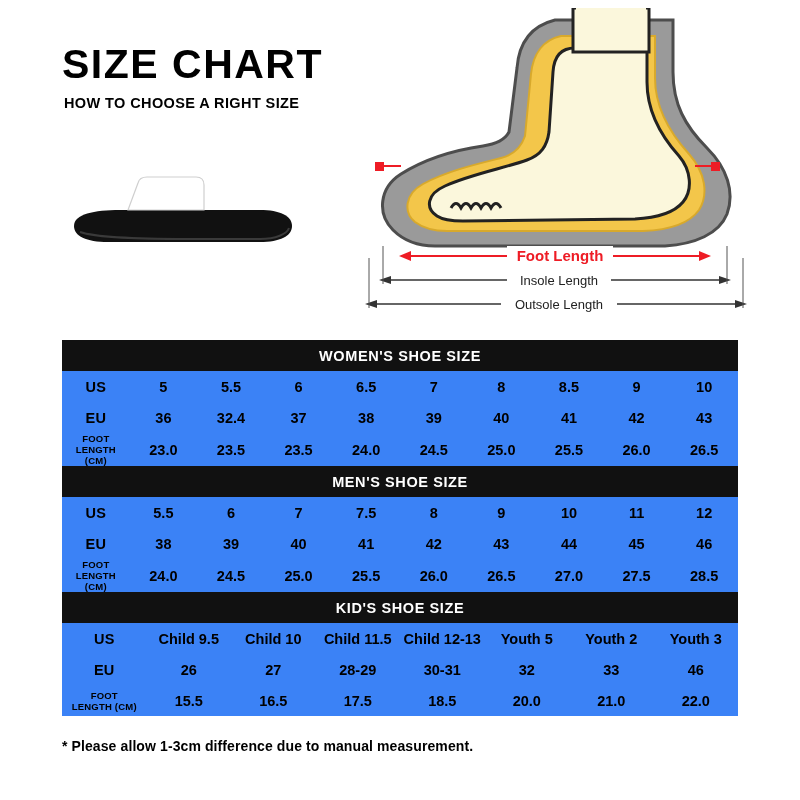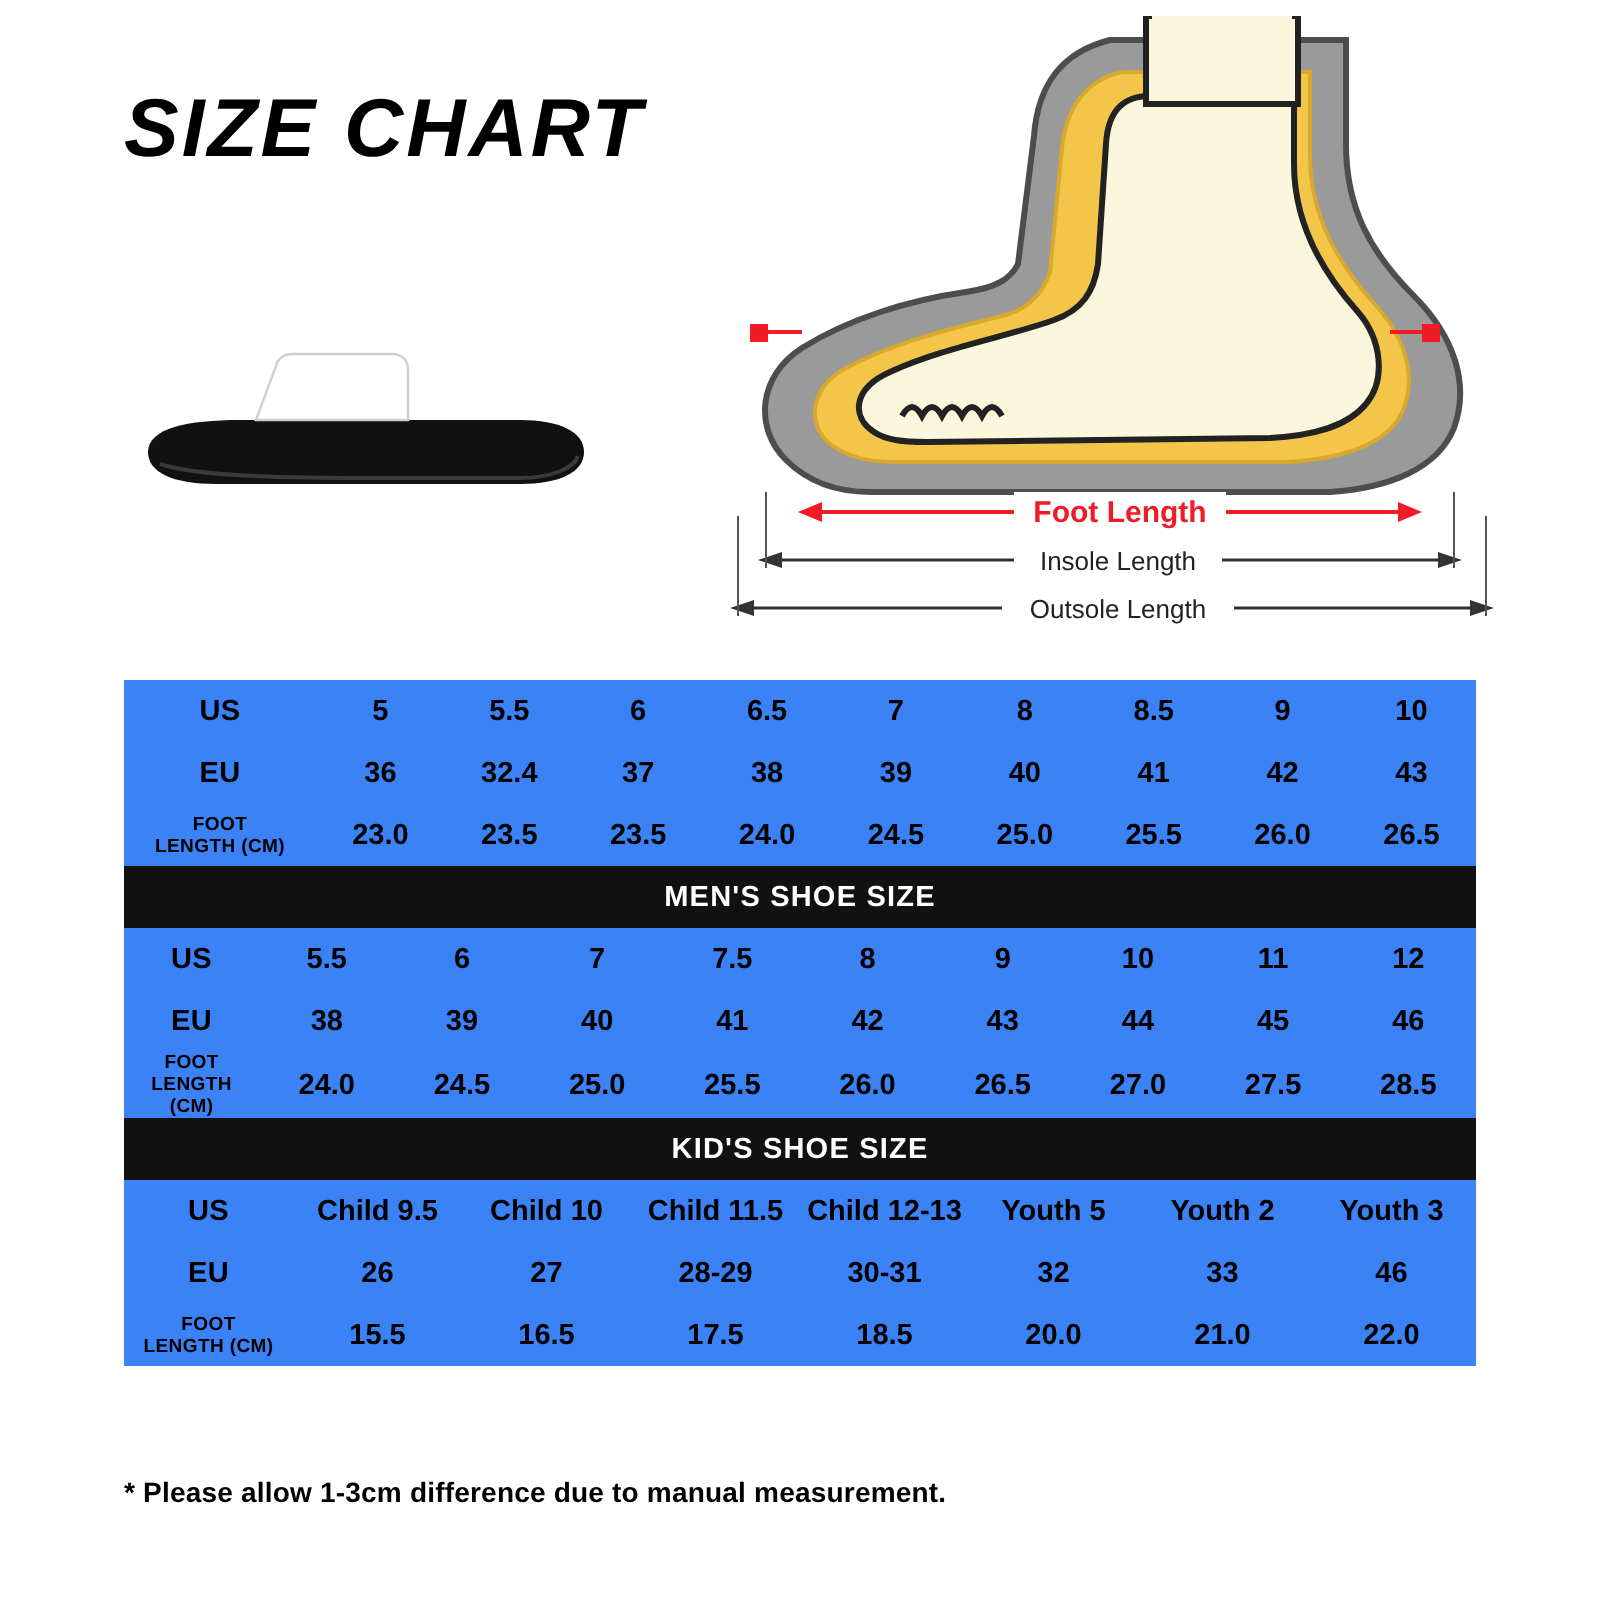--- a/index.html
+++ b/index.html
@@ -28,7 +28,6 @@
     left: 62px;
     top: 44px;
     width: 320px;
-    font-style: italic;
   }
   .main-title {
     font-size: 41px;

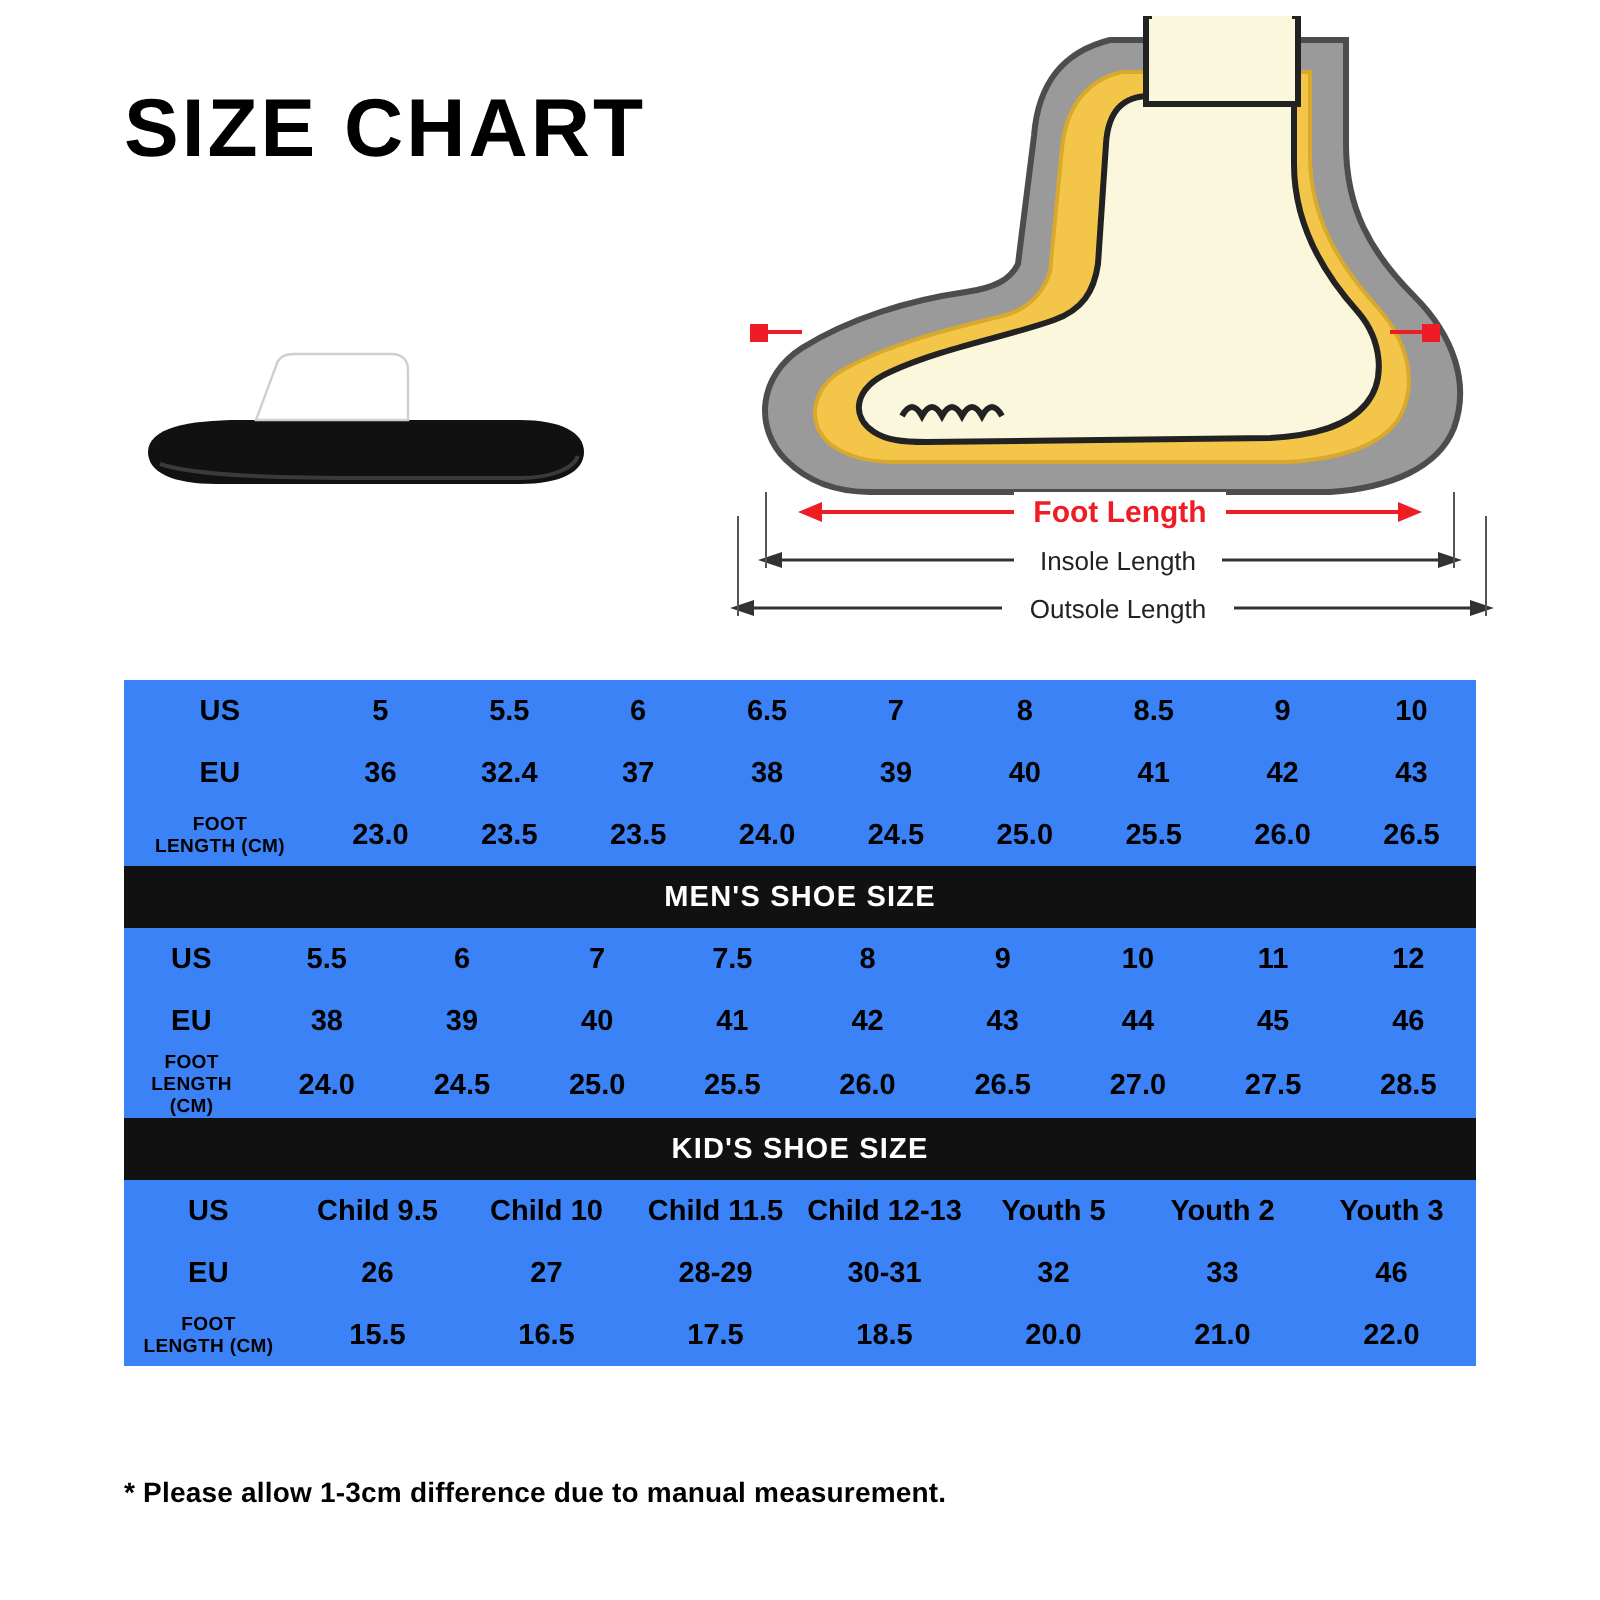--- a/index.html
+++ b/index.html
@@ -124,6 +124,7 @@
 
   <div class="title-block">
     <div class="main-title">SIZE CHART</div>
+    <div class="sub-title">HOW TO CHOOSE A RIGHT SIZE</div>
   </div>
 
   <svg class="sandal" viewBox="0 0 228 80">

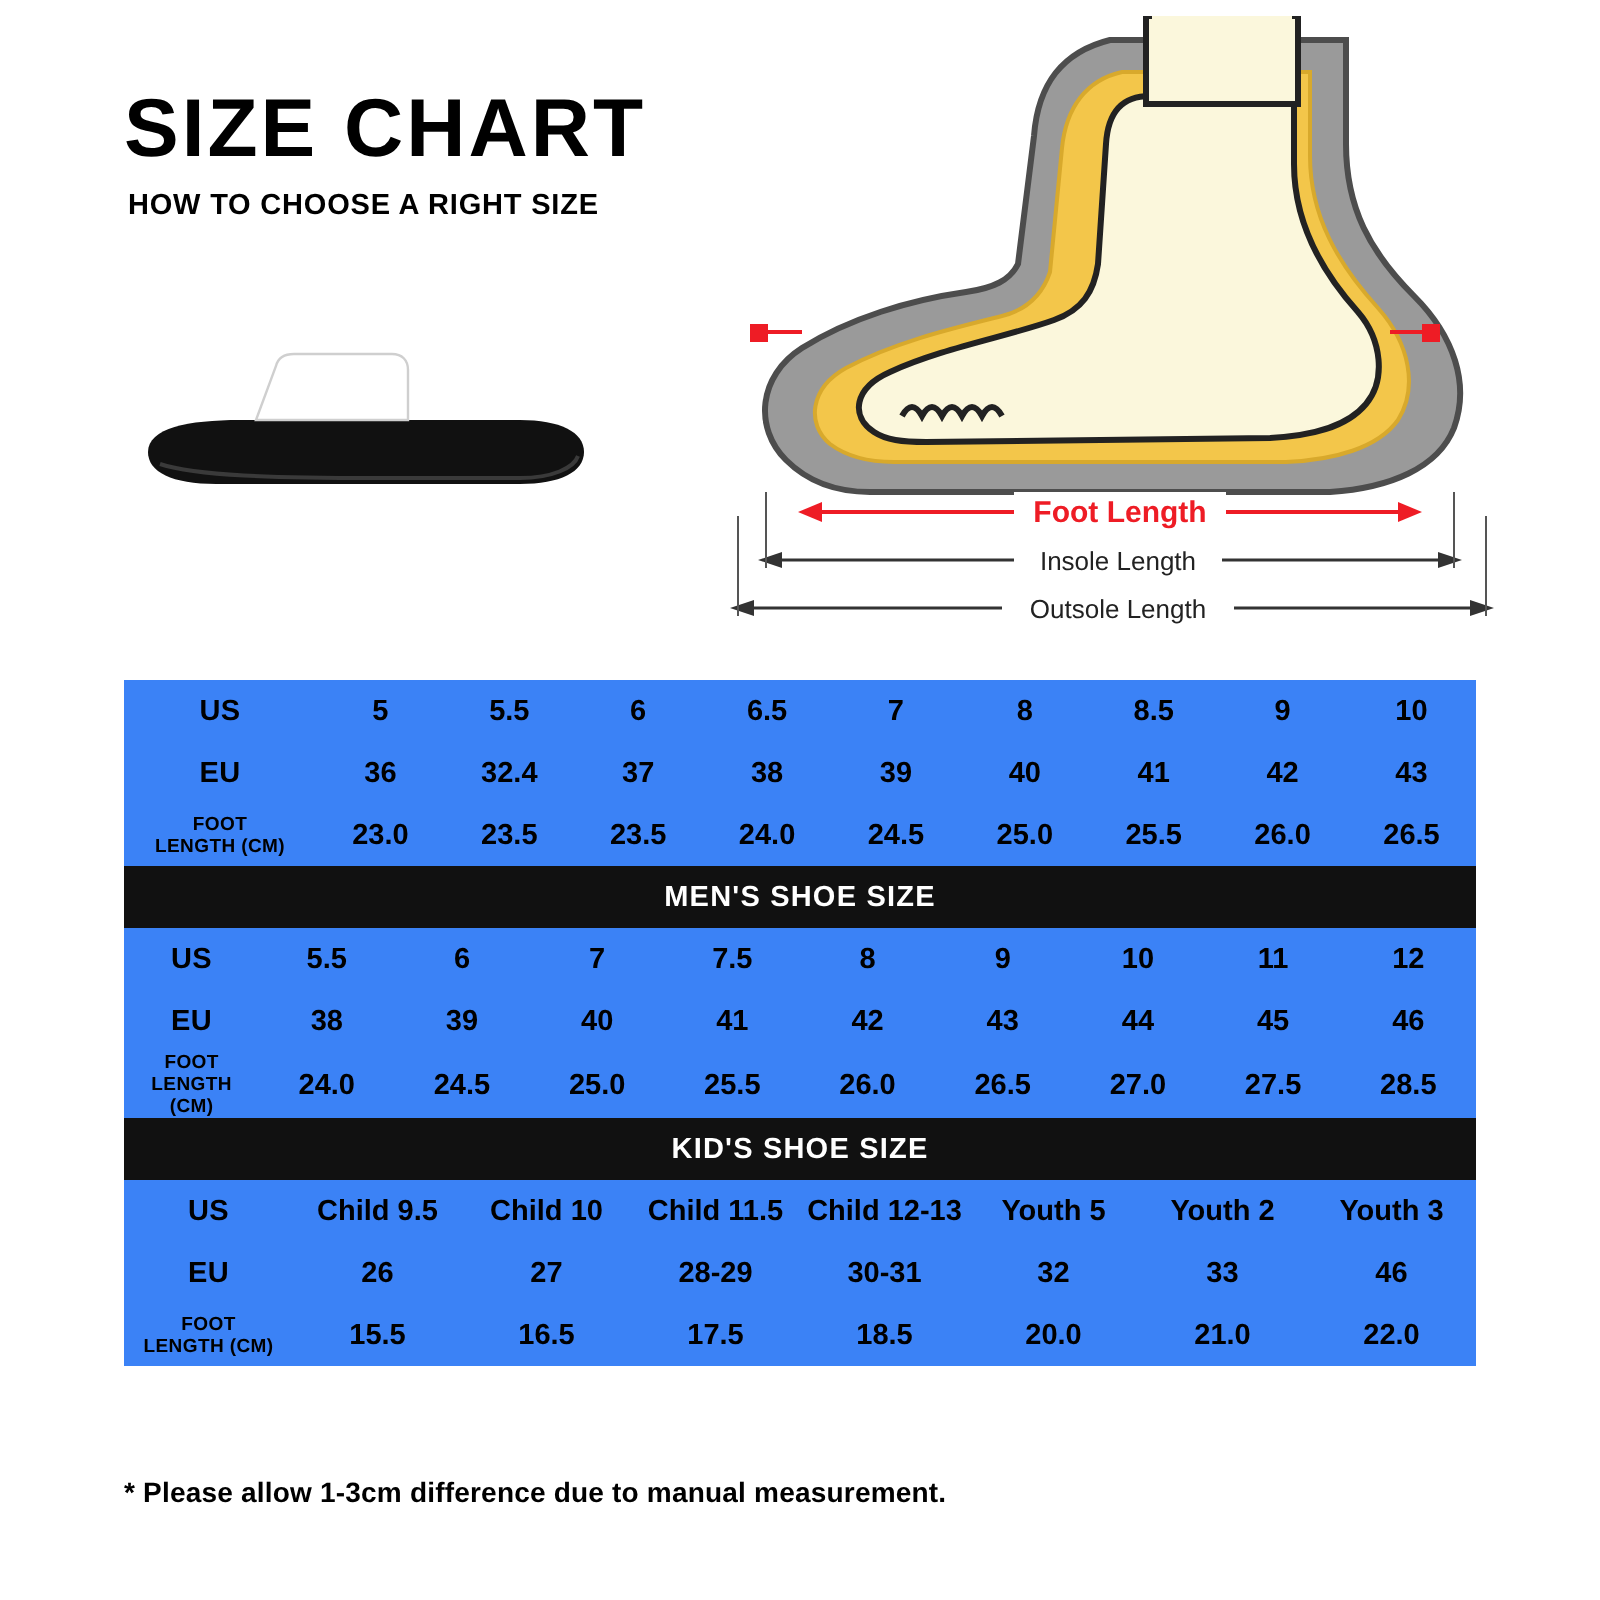--- a/index.html
+++ b/index.html
@@ -198,6 +198,9 @@
 <div class="tables">
   <table class="size-table">
     <tbody>
+      <tr class="section-head">
+        <td colspan="10">WOMEN'S SHOE SIZE</td>
+      </tr>
       <tr class="row-white">
         <td class="label-cell">US</td>
         <td class="val">5</td>

